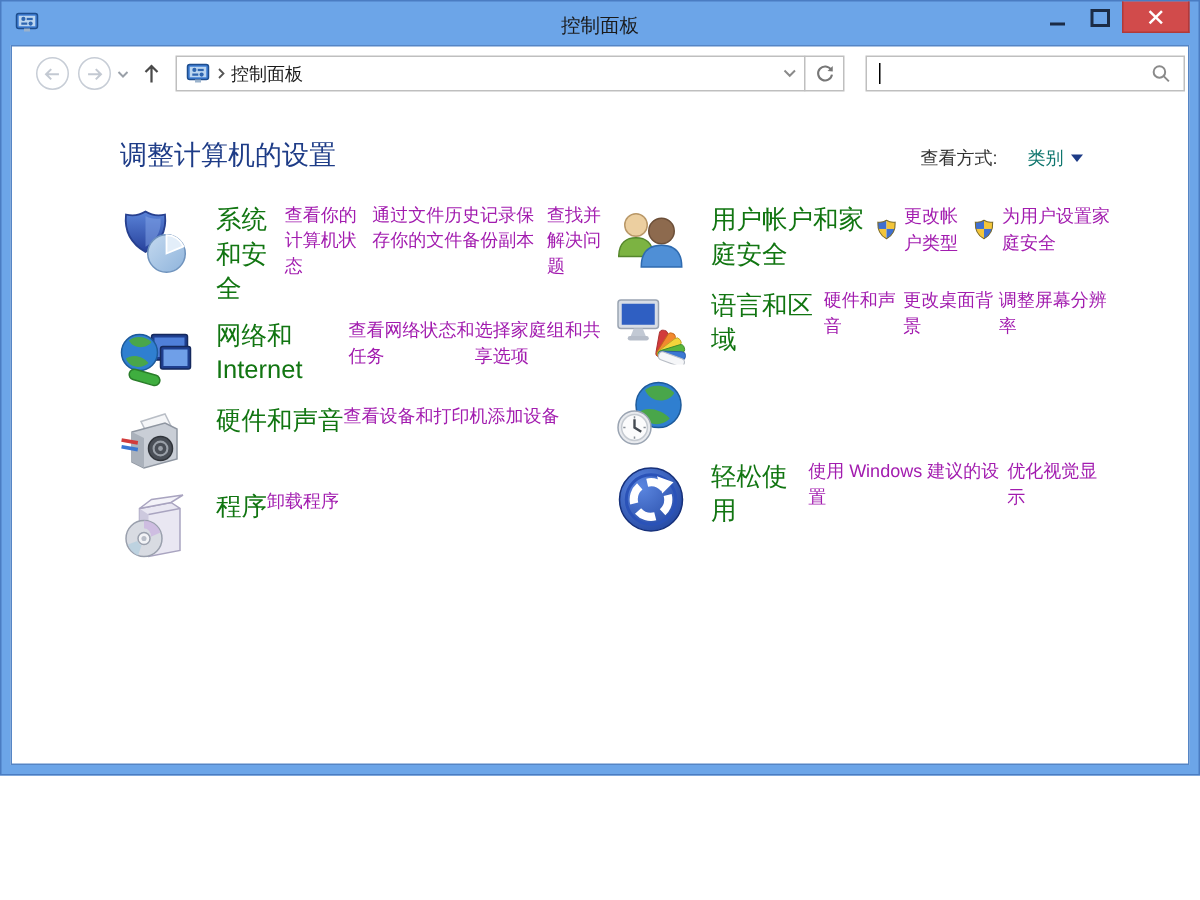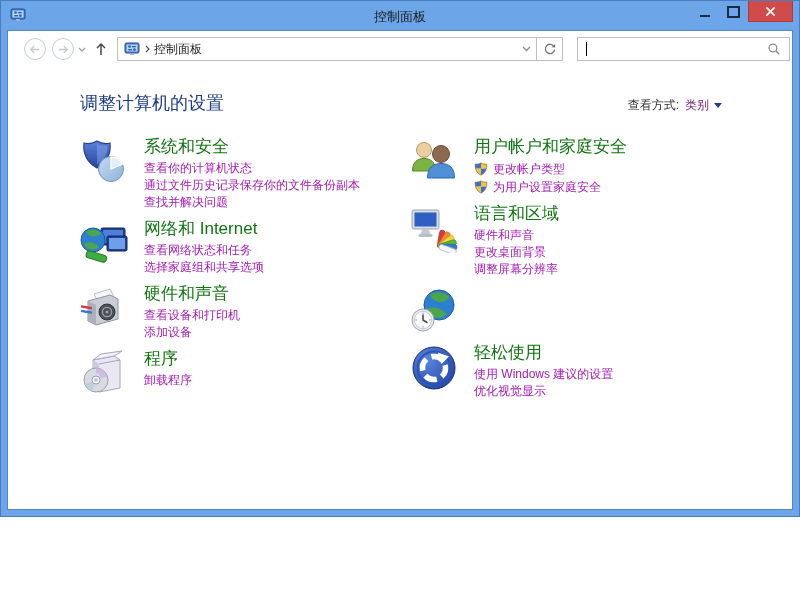--- a/index.html
+++ b/index.html
@@ -61,7 +61,7 @@
   .page-header{display:flex;justify-content:space-between;align-items:baseline;margin-top:24px;}
   .page-title{font-size:18px;color:#1E3C87;}
   .view-by{font-size:12px;color:#333;display:flex;align-items:center;}
-  .view-by-value{color:#701a75;margin-left:6px;cursor:default;display:flex;align-items:center;}
+  .view-by-value{color:#0f766e;margin-left:20px;cursor:default;display:flex;align-items:center;}
   .view-by-tri{
     width:0;height:0;margin-left:5px;
     border-left:4px solid transparent;border-right:4px solid transparent;

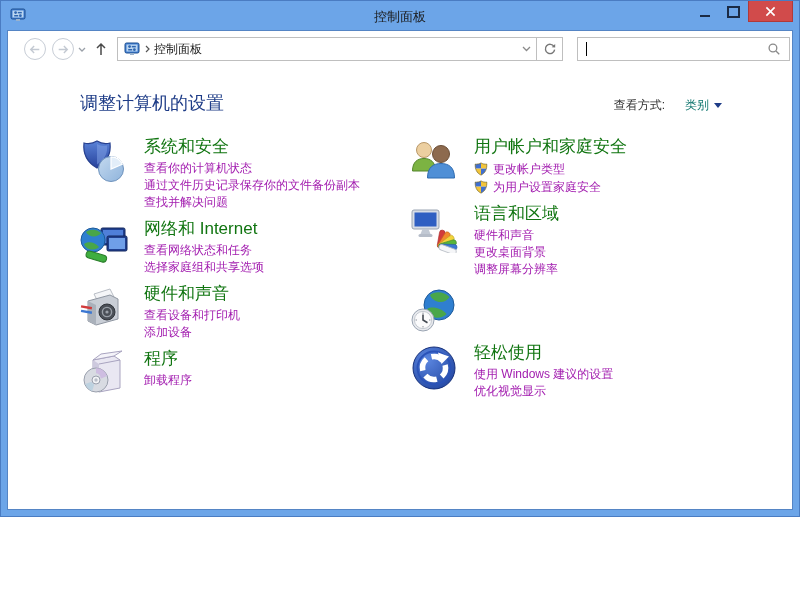--- a/index.html
+++ b/index.html
@@ -71,7 +71,7 @@
   .col{width:330px;flex:none;}
   .category{display:flex;margin-bottom:6px;}
   .cat-icon{width:48px;height:48px;margin:3px 16px 0 0;flex:none;}
-  .cat-body{display:flex;flex-direction:column;}
+  .cat-body{display:flex;}
   .cat-title{
     font-size:17px;color:#117511;line-height:23px;margin-bottom:2px;
     text-decoration:none;cursor:pointer;align-self:flex-start;

